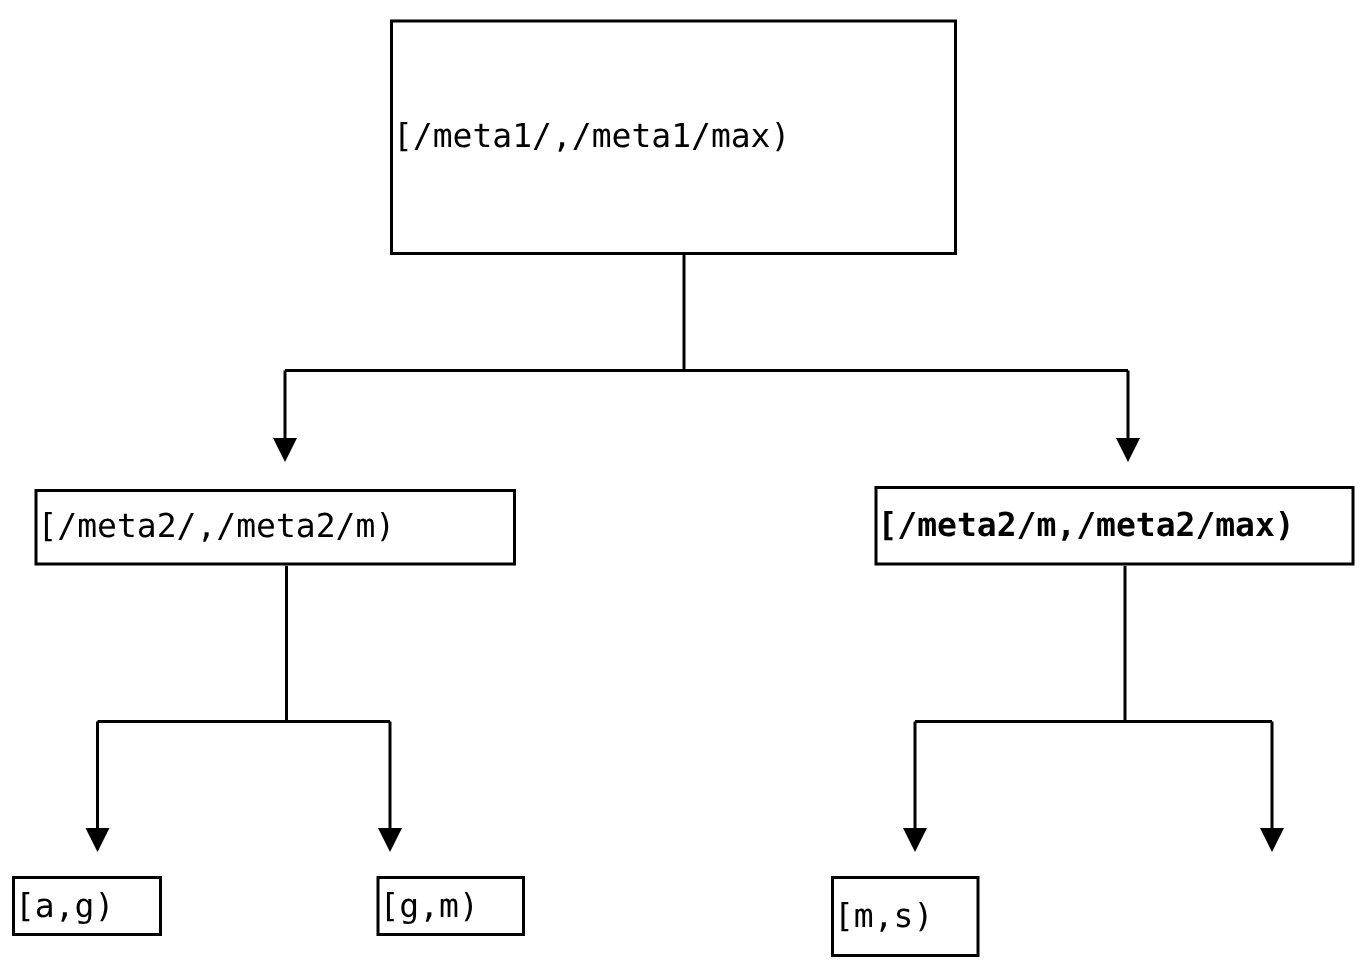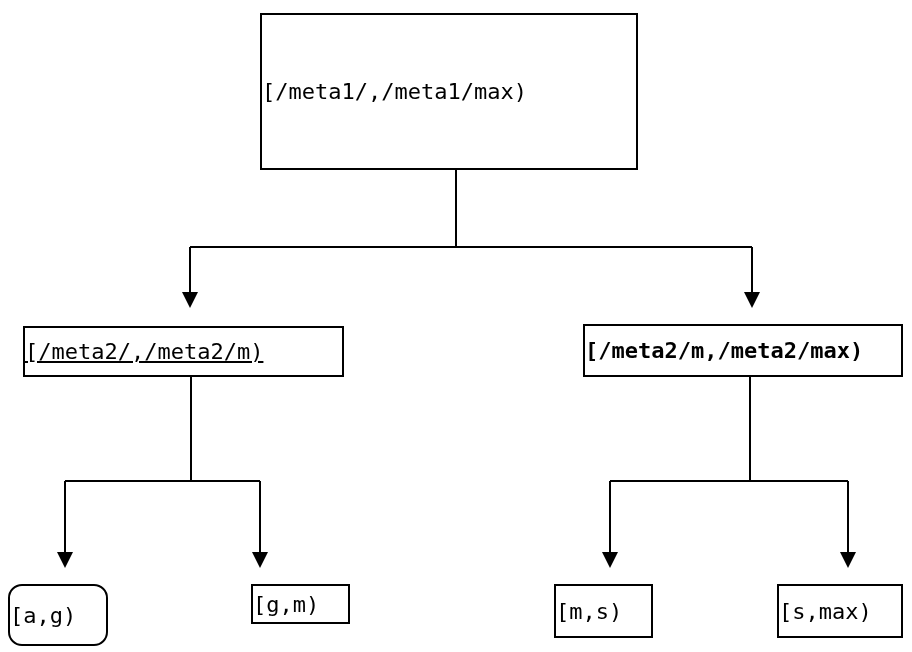--- a/index.html
+++ b/index.html
@@ -35,7 +35,7 @@
     white-space: nowrap;
   }
   .node-root      { left: 260px; top: 13px;  width: 378px; height: 157px; }
-  .node-mid-left  { left: 23px;  top: 326px; width: 321px; height: 51px; text-decoration: underline;  }
+  .node-mid-left  { left: 23px;  top: 326px; width: 321px; height: 51px;  }
   .node-mid-right { left: 583px; top: 324px; width: 320px; height: 53px; font-weight: bold;  }
   .node-leaf-ag   { left: 8px;   top: 584px; width: 100px; height: 62px; border-radius: 14px;  }
   .node-leaf-gm   { left: 203px; top: 584px; width: 99px;  height: 40px; margin-left: 48px;  }

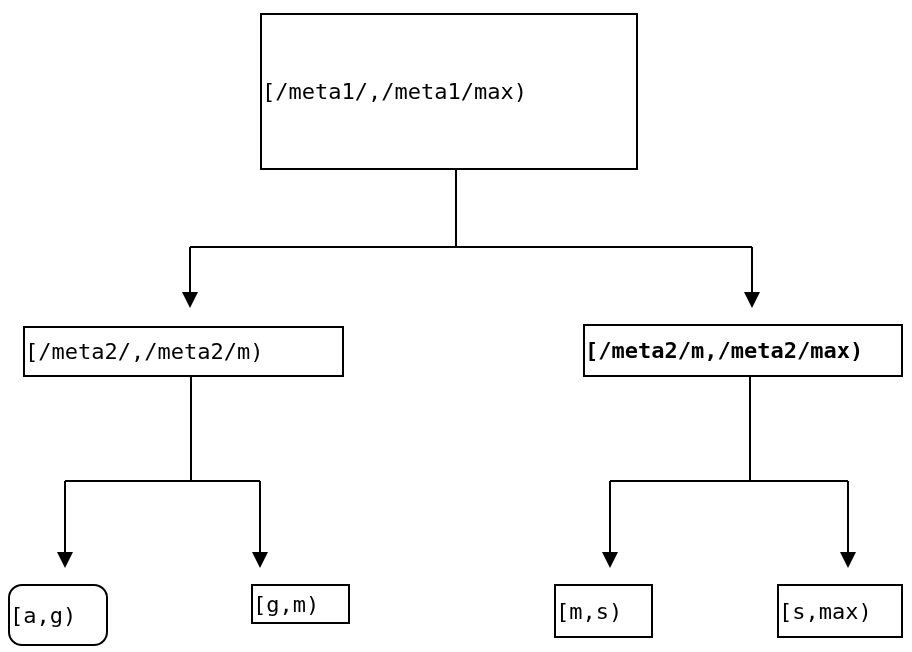--- a/index.html
+++ b/index.html
@@ -37,7 +37,7 @@
   .node-root      { left: 260px; top: 13px;  width: 378px; height: 157px; }
   .node-mid-left  { left: 23px;  top: 326px; width: 321px; height: 51px;  }
   .node-mid-right { left: 583px; top: 324px; width: 320px; height: 53px; font-weight: bold;  }
-  .node-leaf-ag   { left: 8px;   top: 584px; width: 100px; height: 62px; border-radius: 14px;  }
+  .node-leaf-ag   { left: 8px;   top: 584px; width: 100px; height: 40px;  }
   .node-leaf-gm   { left: 203px; top: 584px; width: 99px;  height: 40px; margin-left: 48px;  }
   .node-leaf-ms   { left: 554px; top: 584px; width: 99px;  height: 54px;  }
   .node-leaf-smax { left: 777px; top: 584px; width: 126px; height: 54px;  }

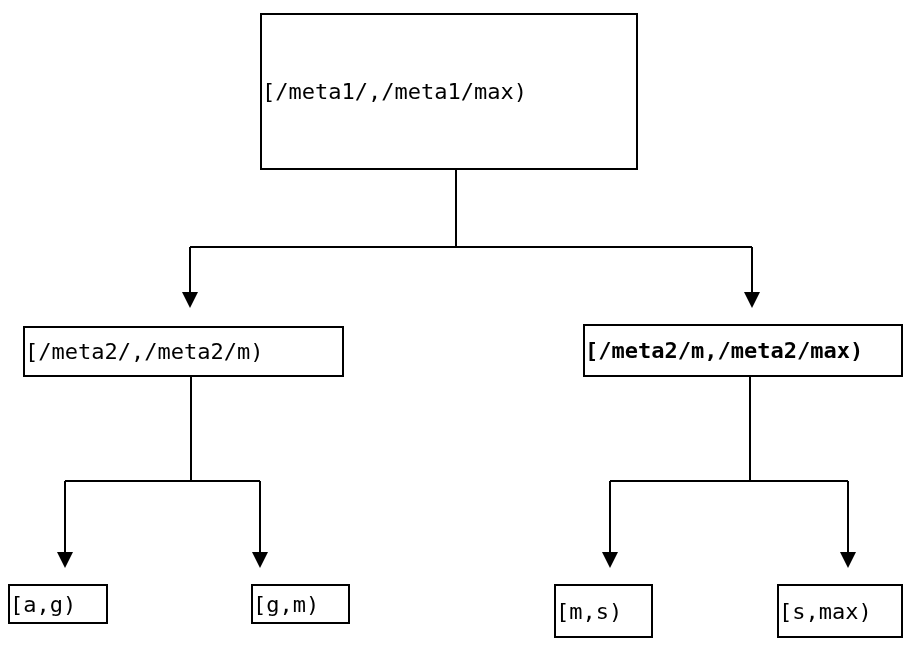--- a/index.html
+++ b/index.html
@@ -99,9 +99,6 @@
     <span>[m,s)</span>
   </div>
 
-  <div class="node node-leaf-smax">
-    <span>[s,max)</span>
-  </div>
 
 </div>
 

